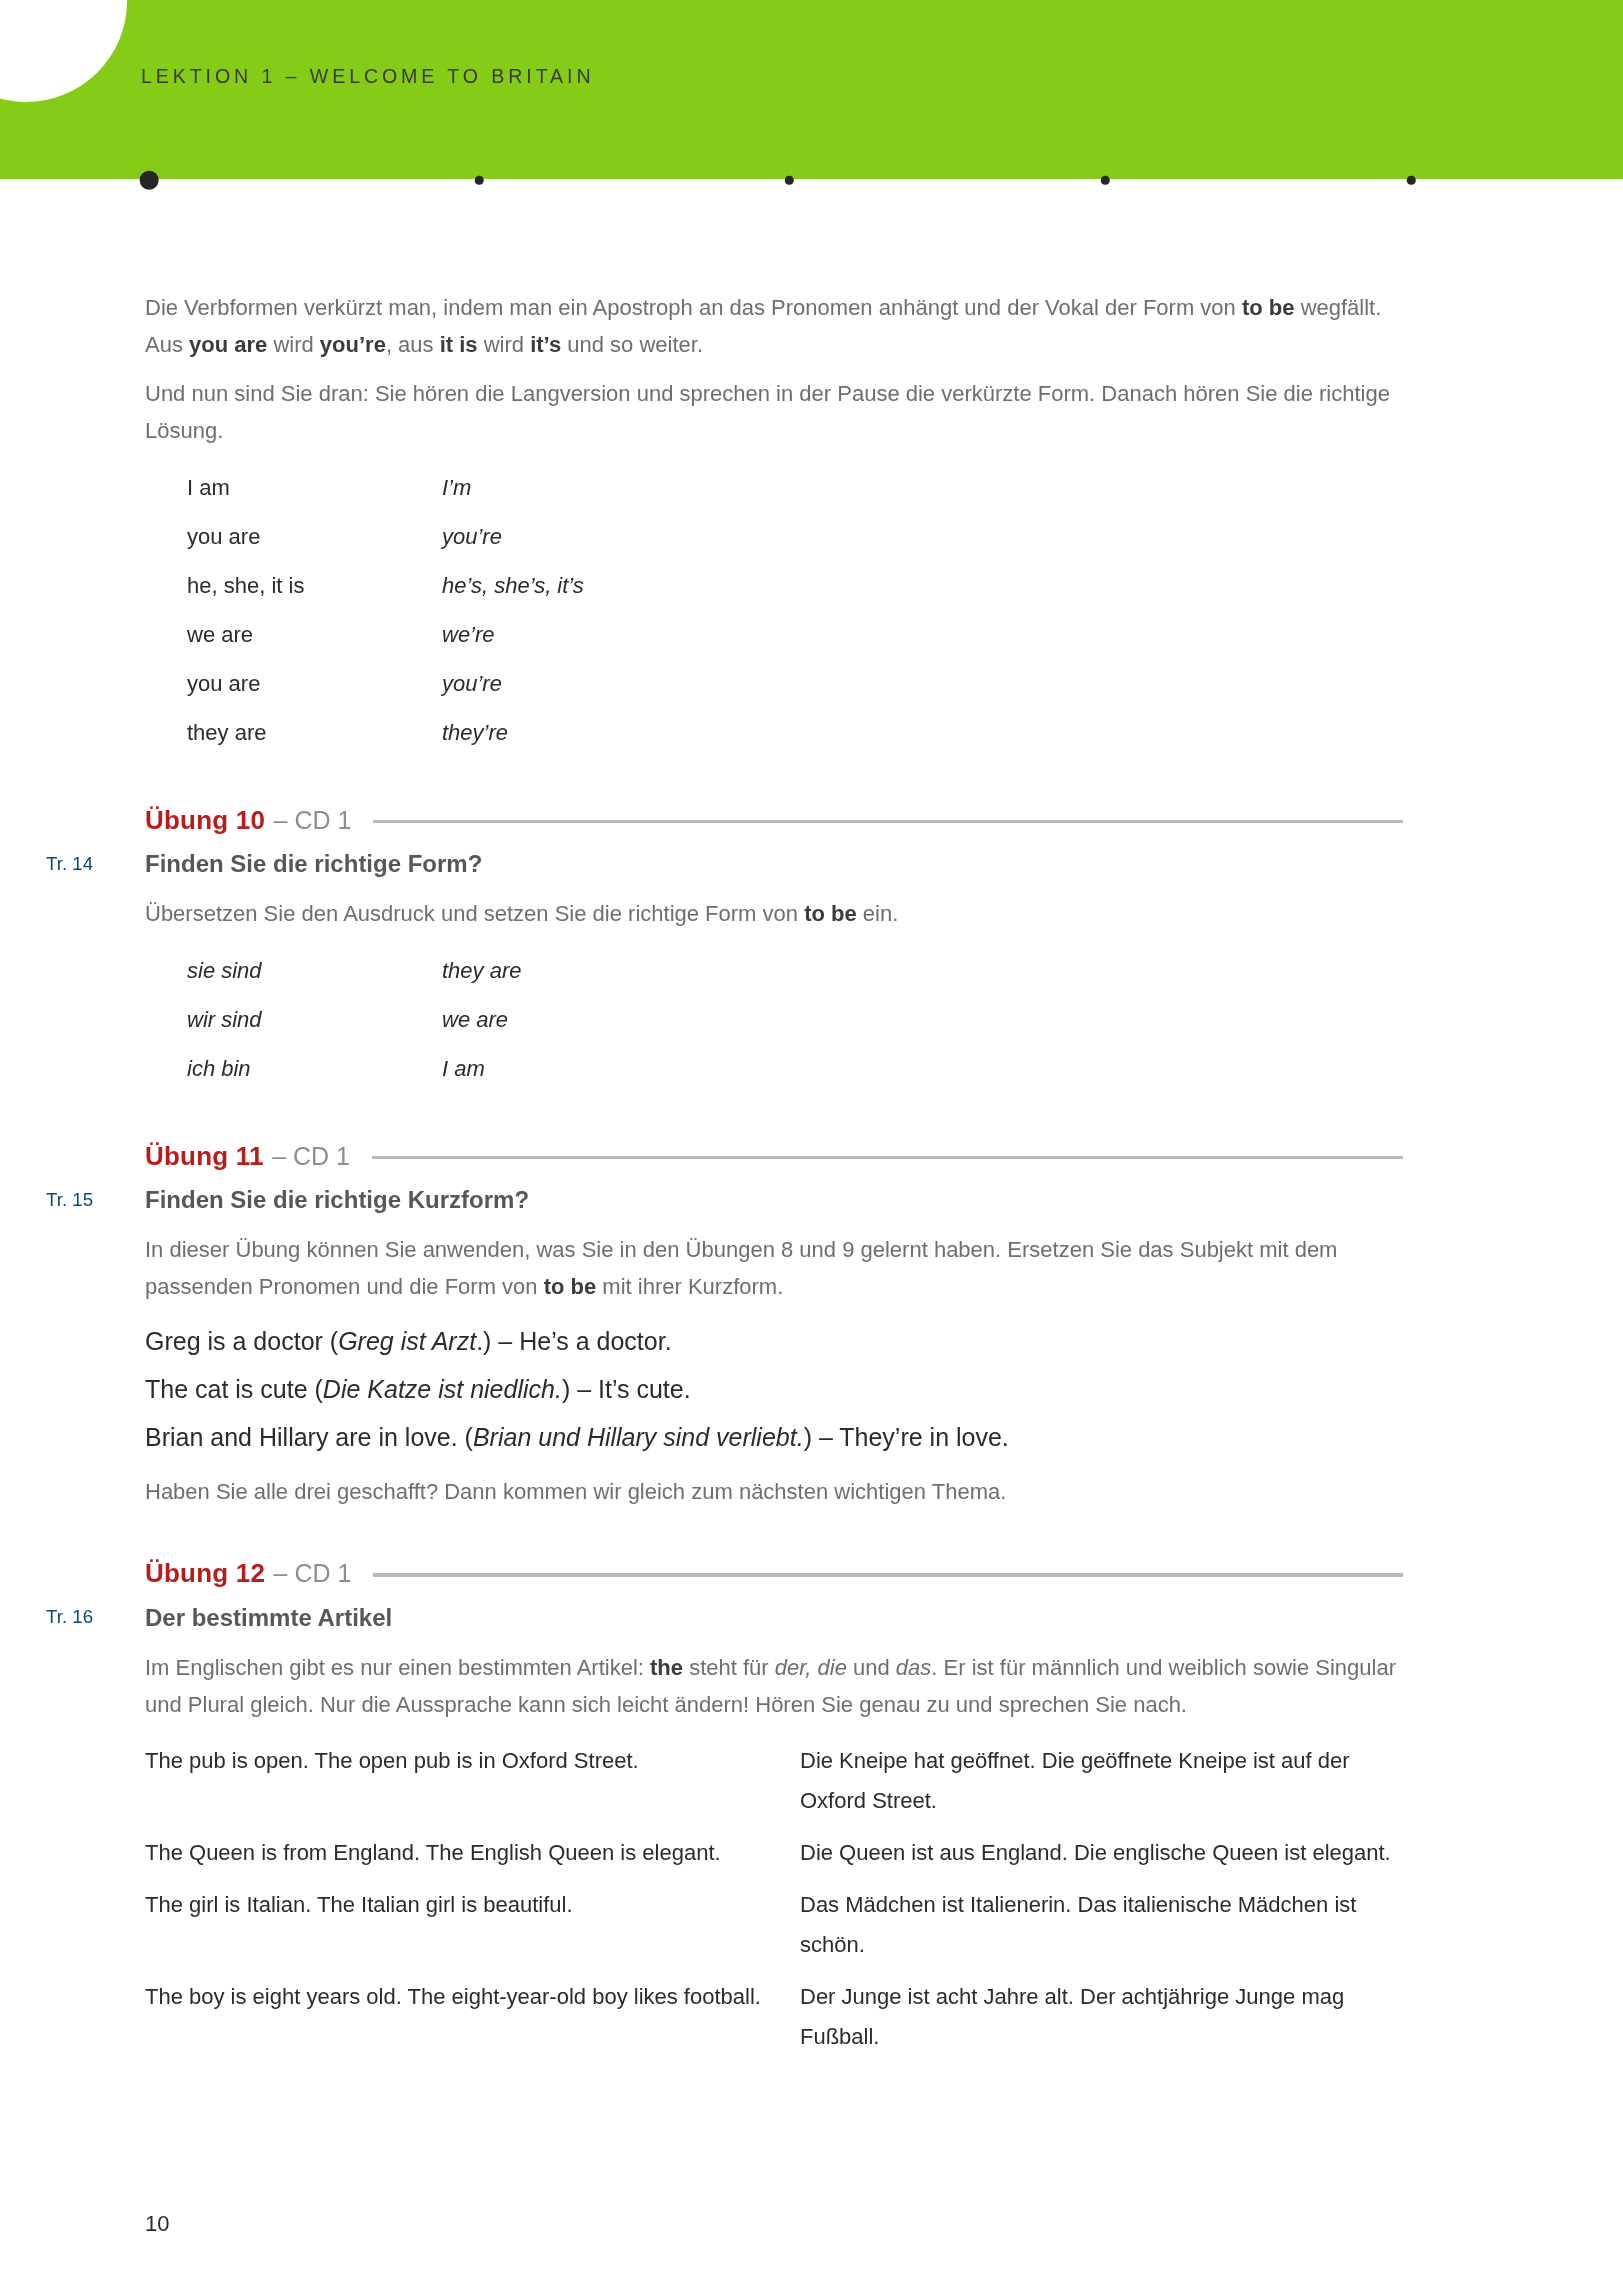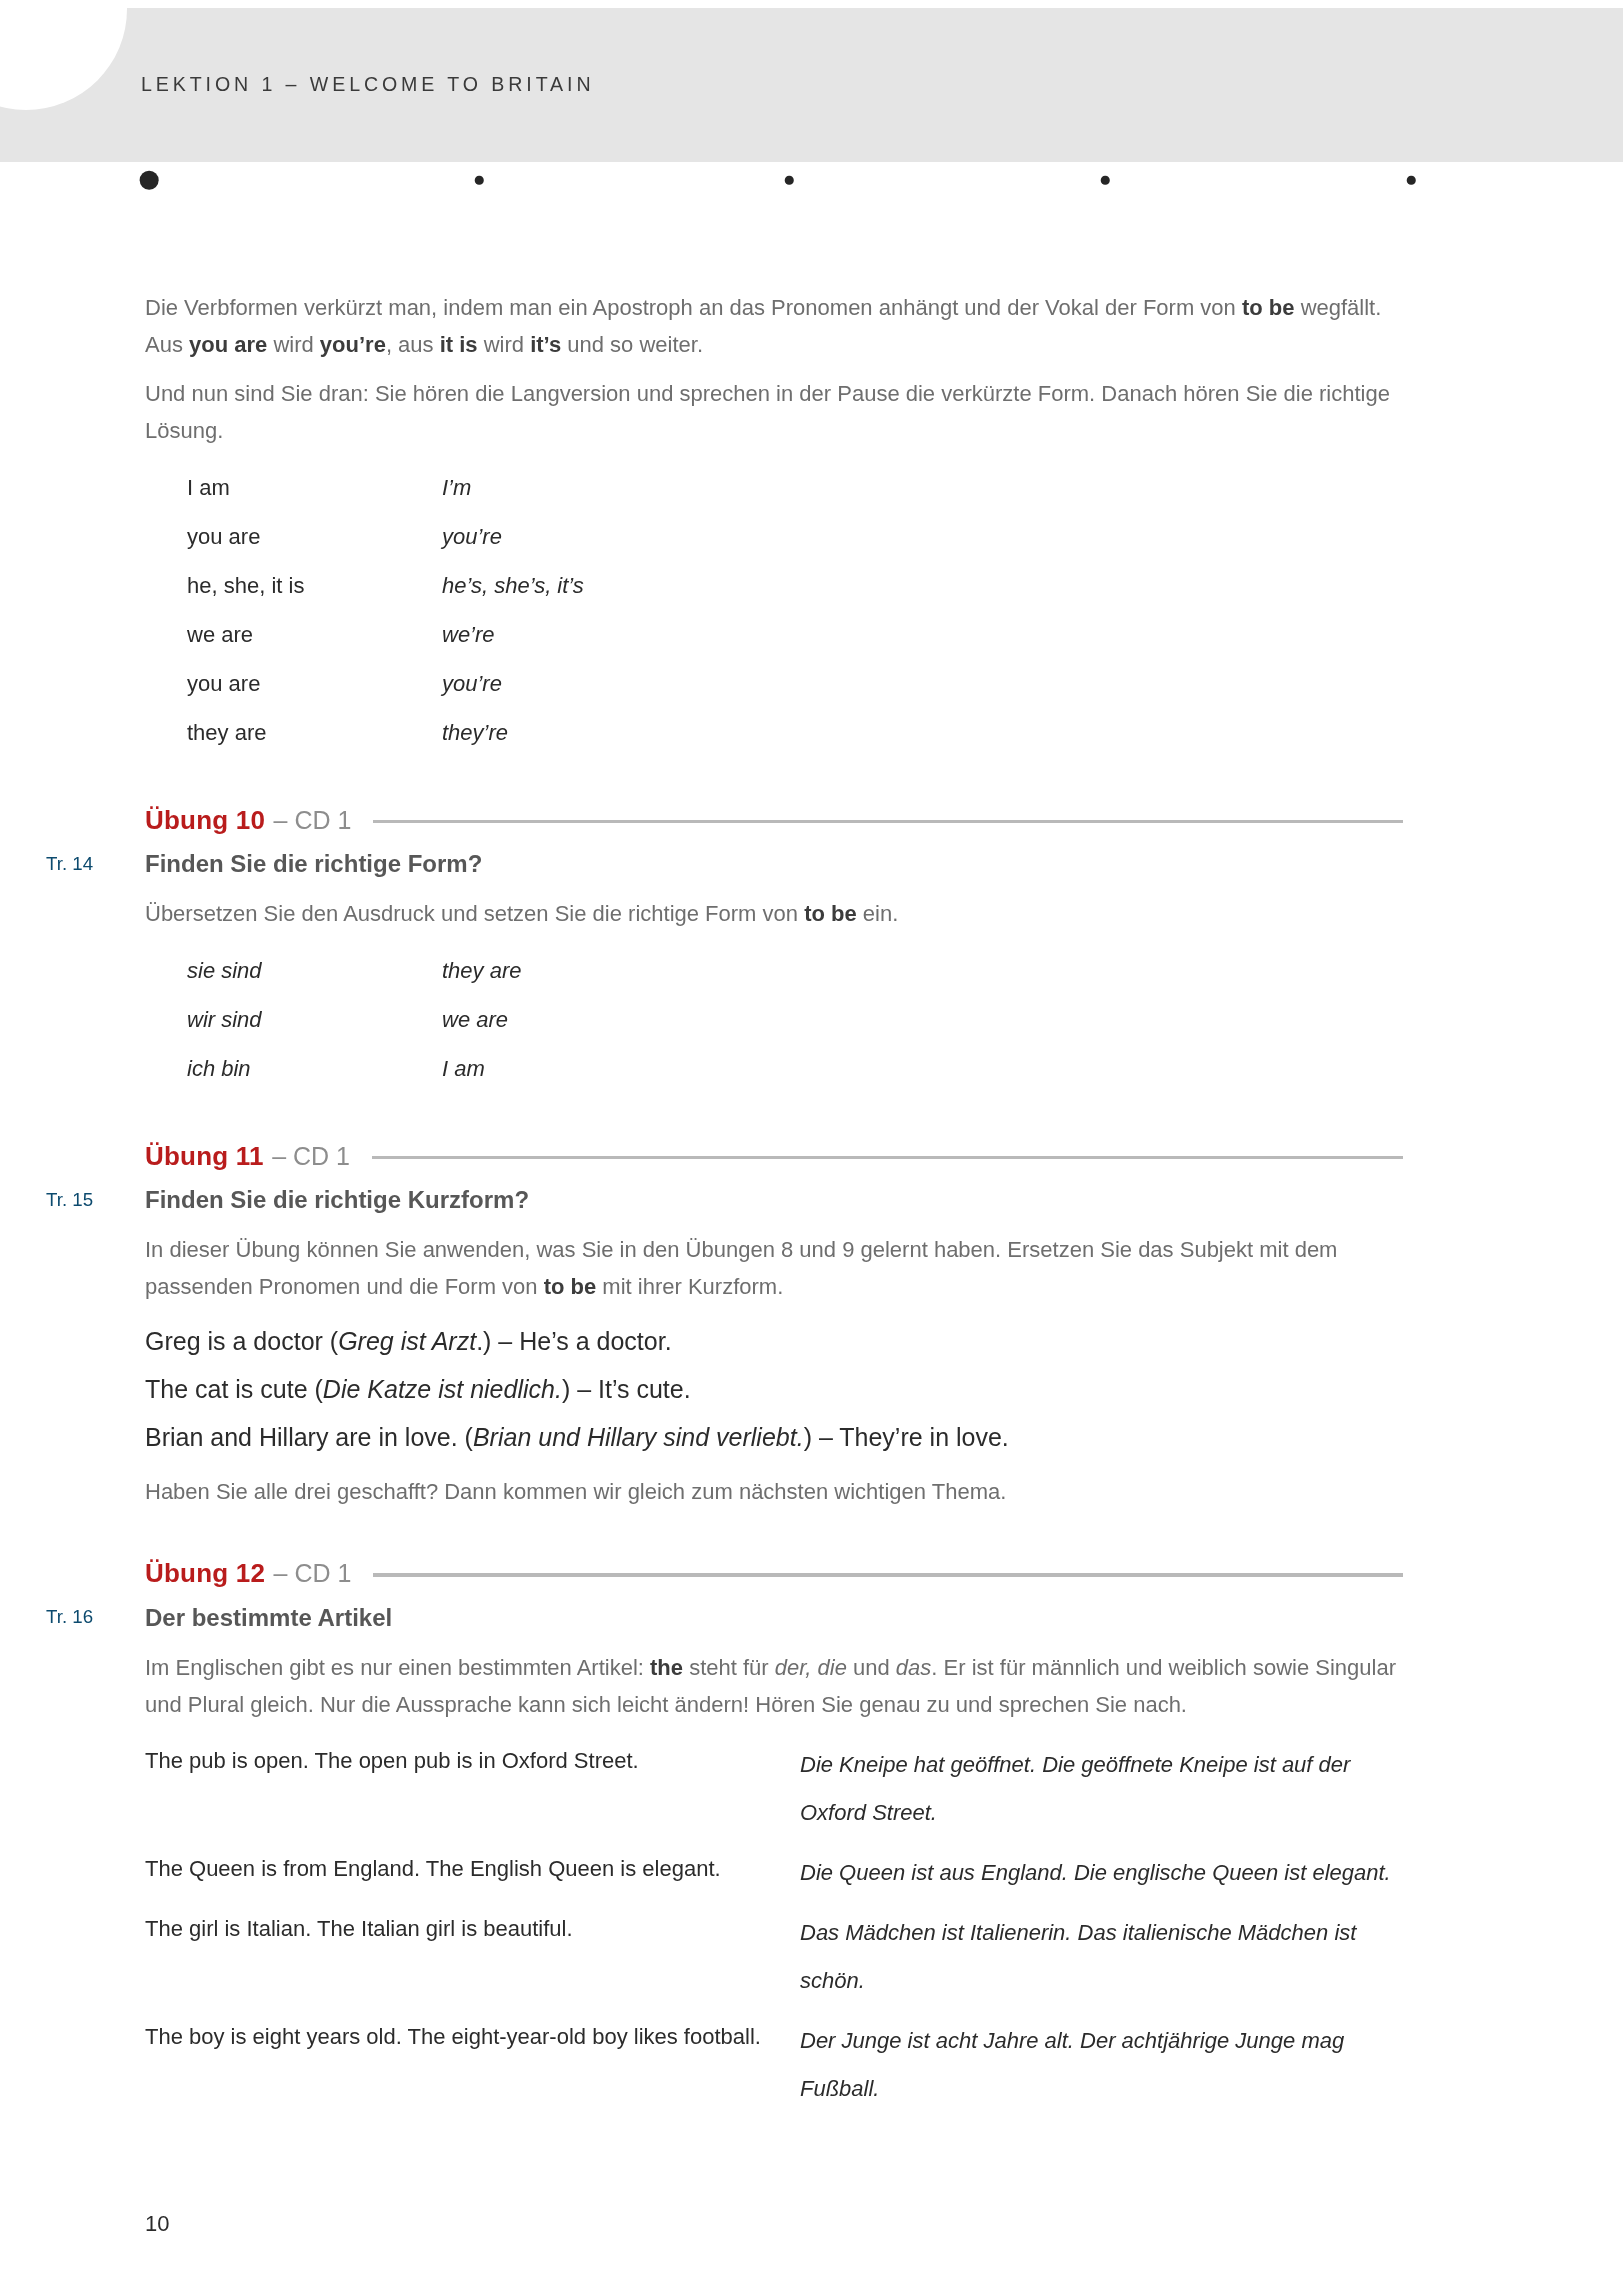--- a/index.html
+++ b/index.html
@@ -22,10 +22,10 @@
   .header-band {
     position: absolute;
     left: 0;
-    top: 8px;
+    top: 0;
     width: 1623px;
-    height: 154px;
-    background: #e5e5e5;
+    height: 179px;
+    background: #84cc16;
   }
   .header-cutout {
     position: absolute;

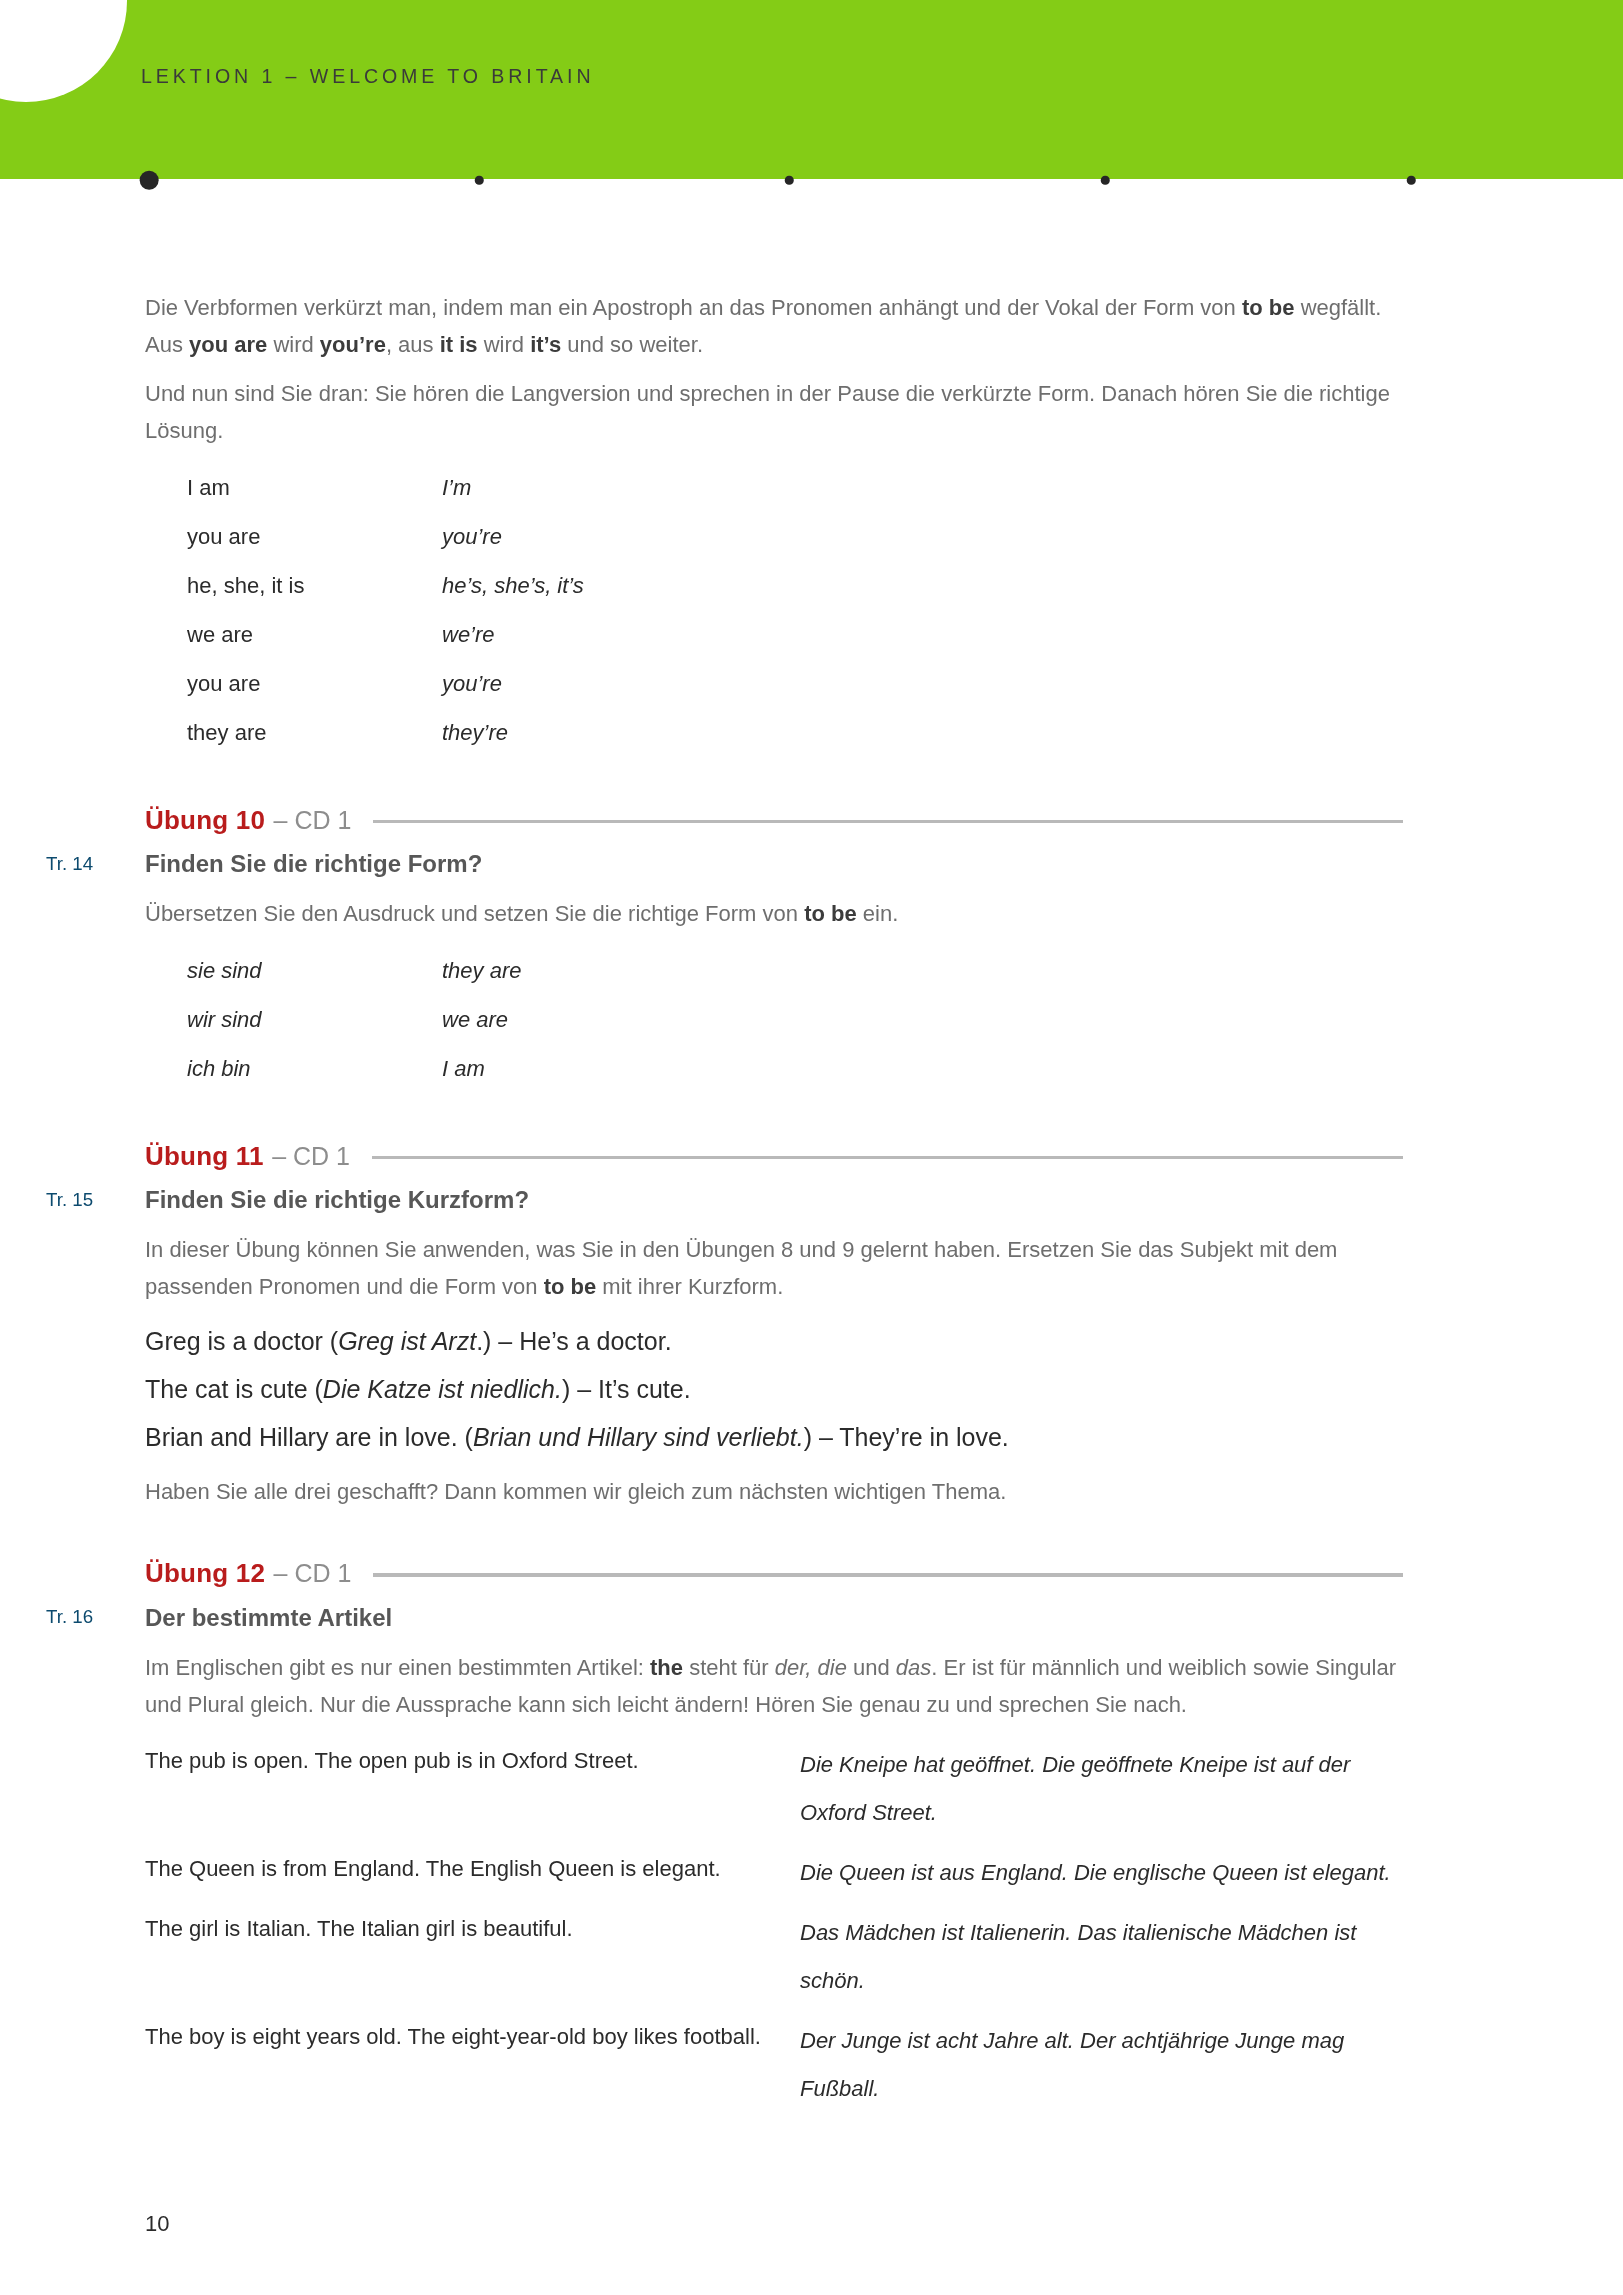--- a/index.html
+++ b/index.html
@@ -183,9 +183,8 @@
   .transtable .tright {
     flex: 1 1 auto;
     font-size: 22px;
-    line-height: 48px;
-    color: #2b2b2b;
-    font-style: italic;
+    line-height: 40px;
+    color: #2b2b2b;
   }
 
   

